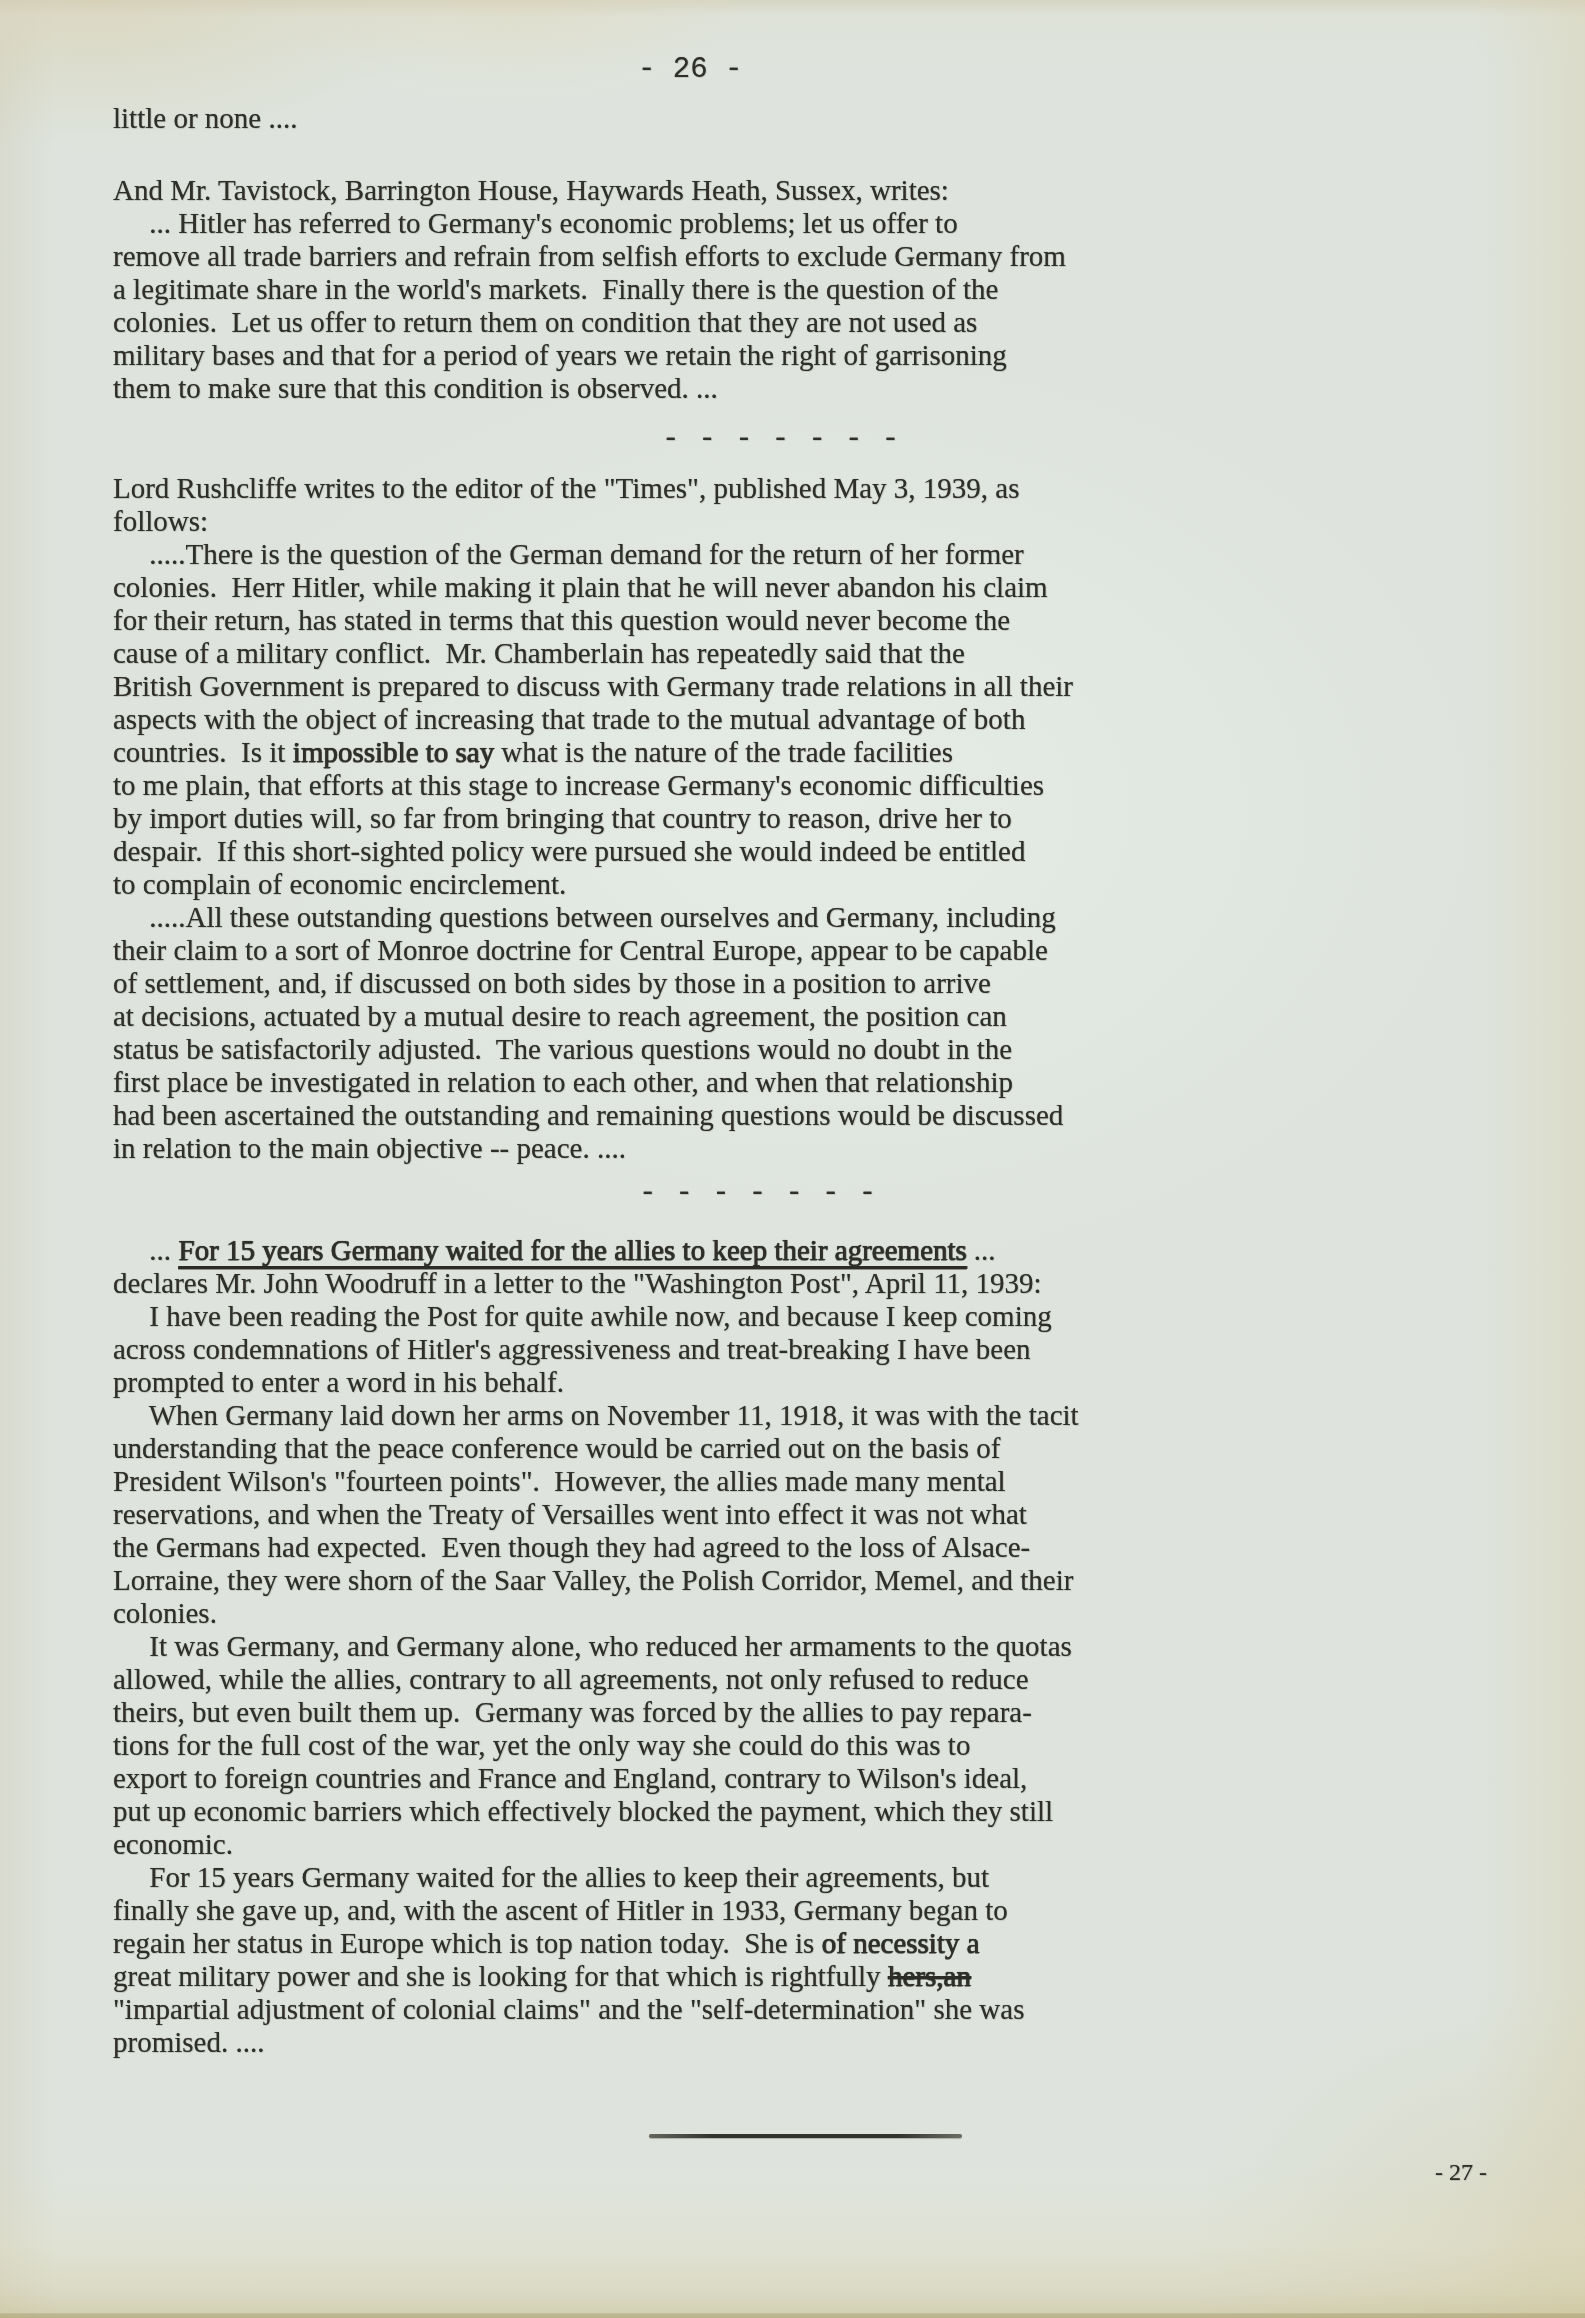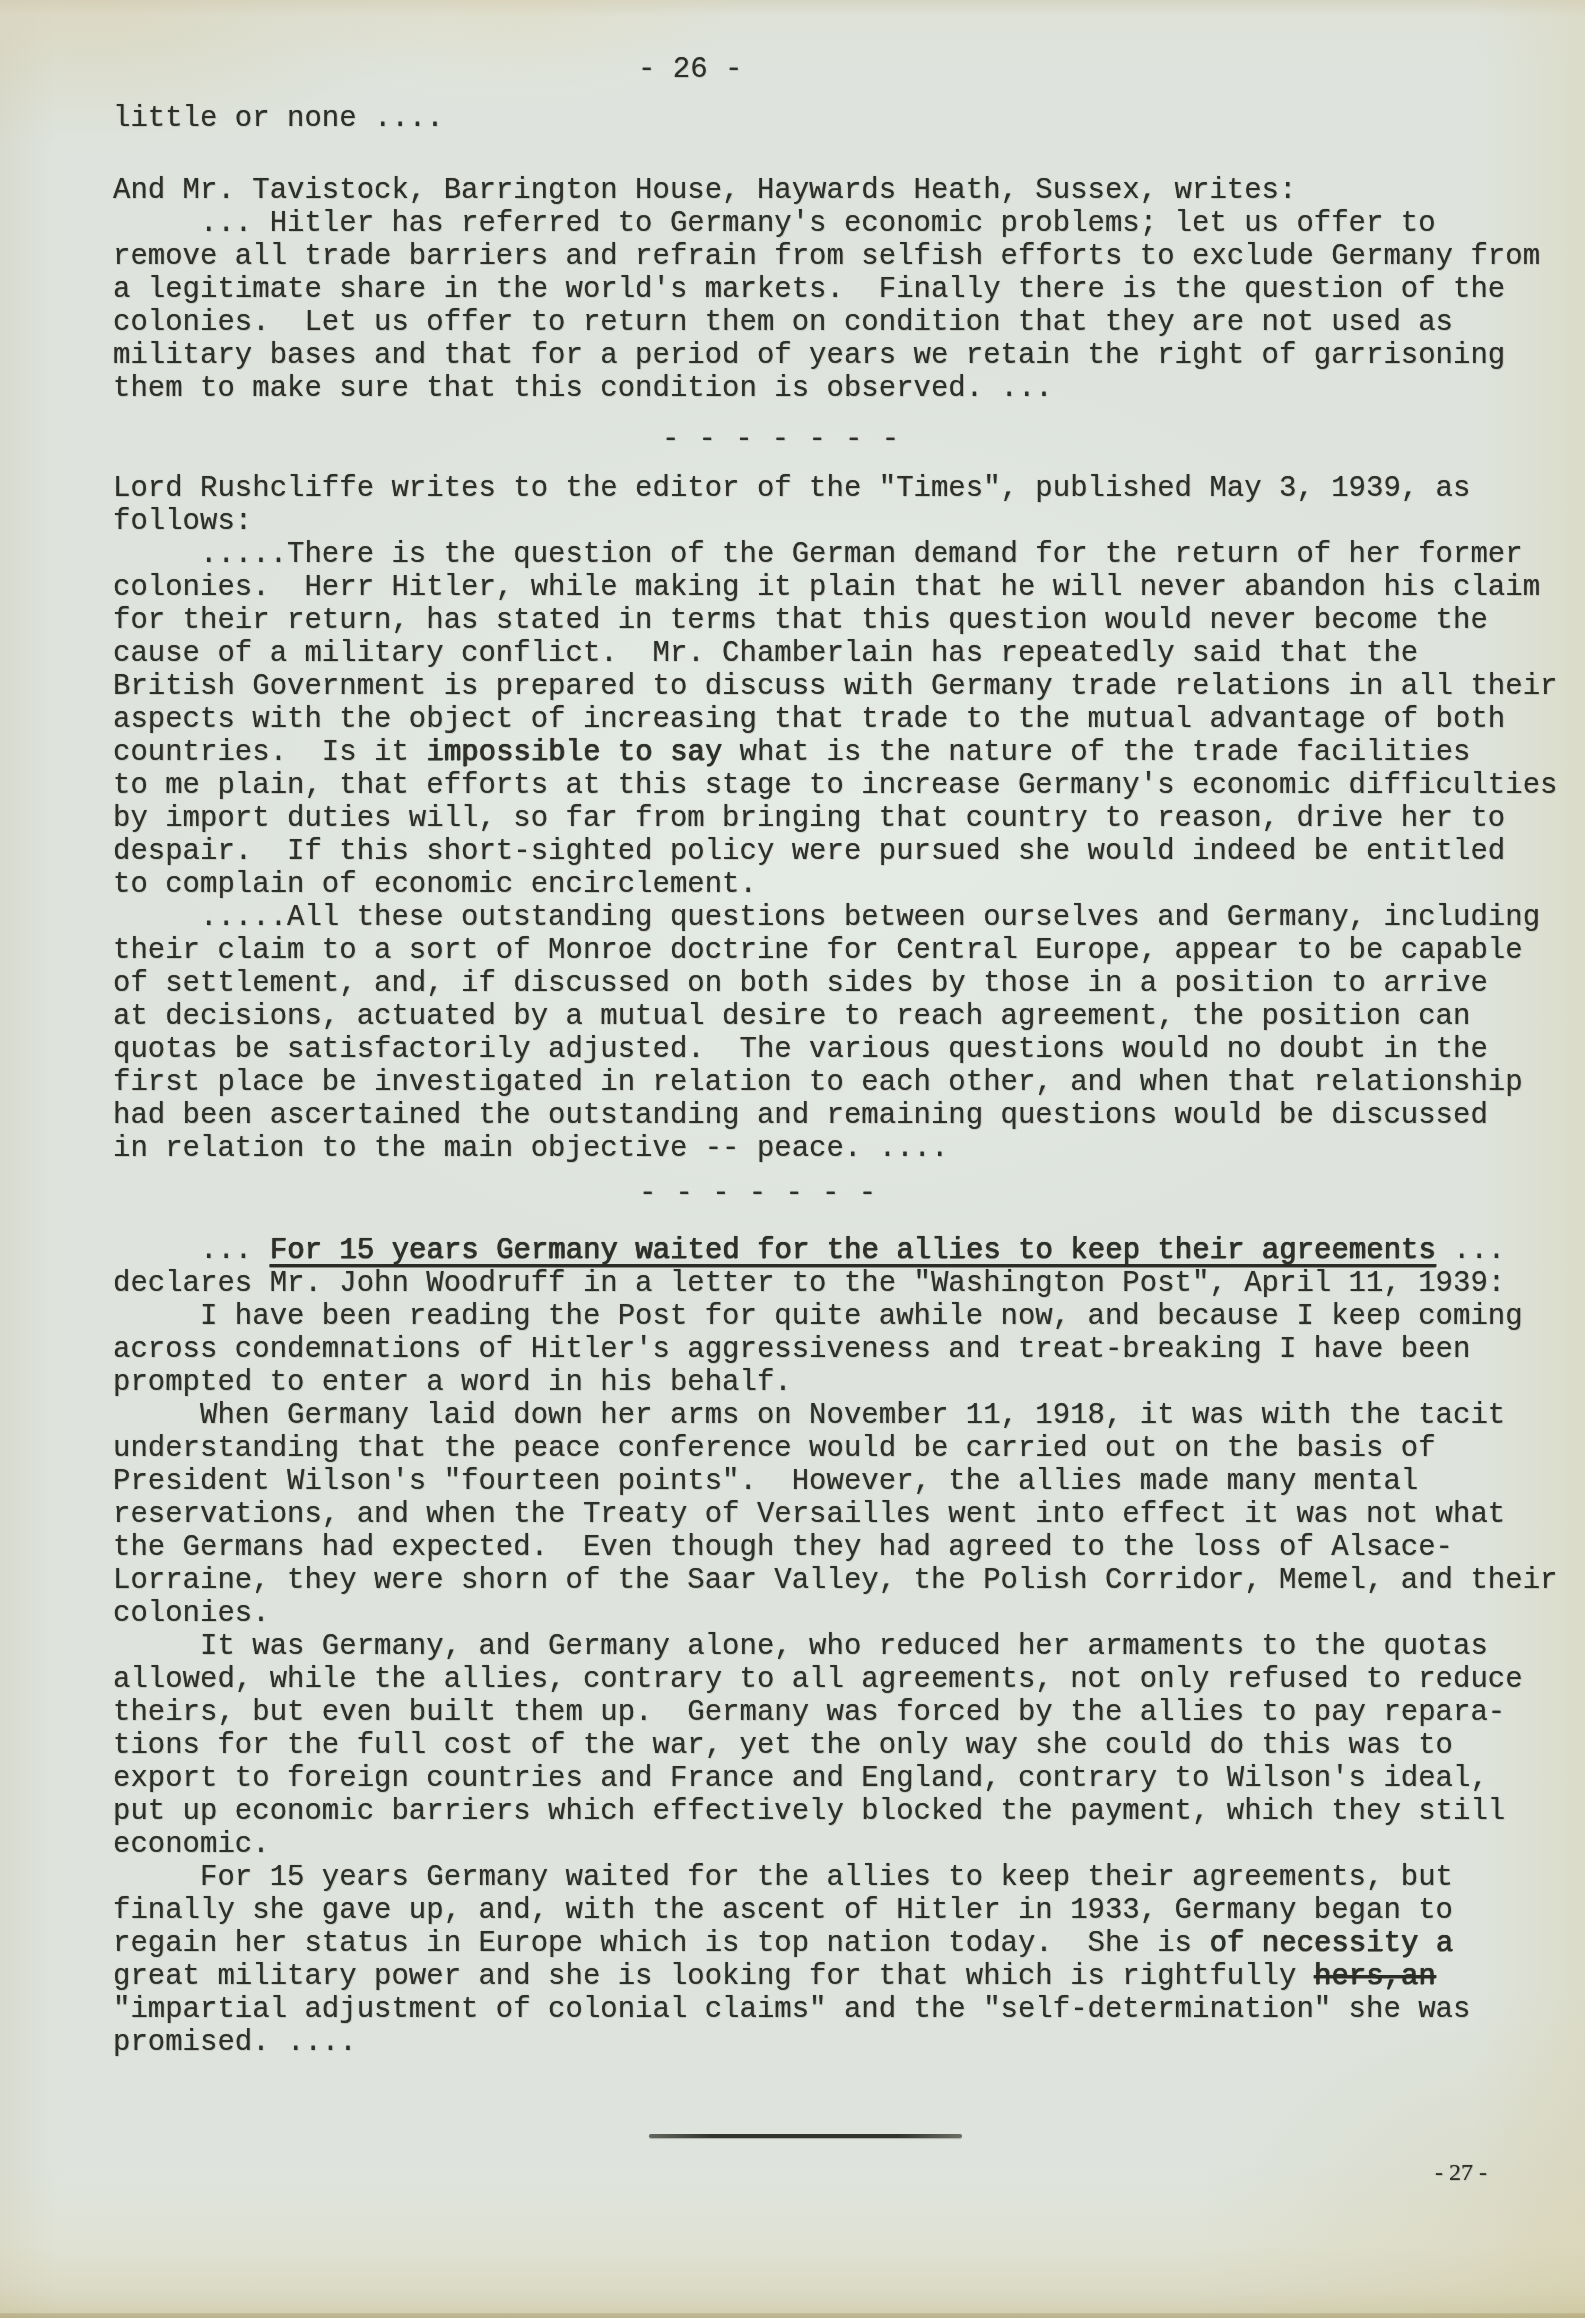--- a/index.html
+++ b/index.html
@@ -33,7 +33,7 @@
     position:absolute;left:113px;top:102px;width:1470px;
     font-size:29px;line-height:33px;
   }
-  .tline{white-space:pre;height:33px;line-height:33px;}
+  .tline{white-space:pre;height:33px;line-height:33px;font-family:Liberation Serif, serif;}
   .para-b{margin-top:39px;}
   .divider{white-space:pre;height:33px;line-height:33px;letter-spacing:0.9px;}
   .div1{margin-top:17.6px;margin-left:549px;}

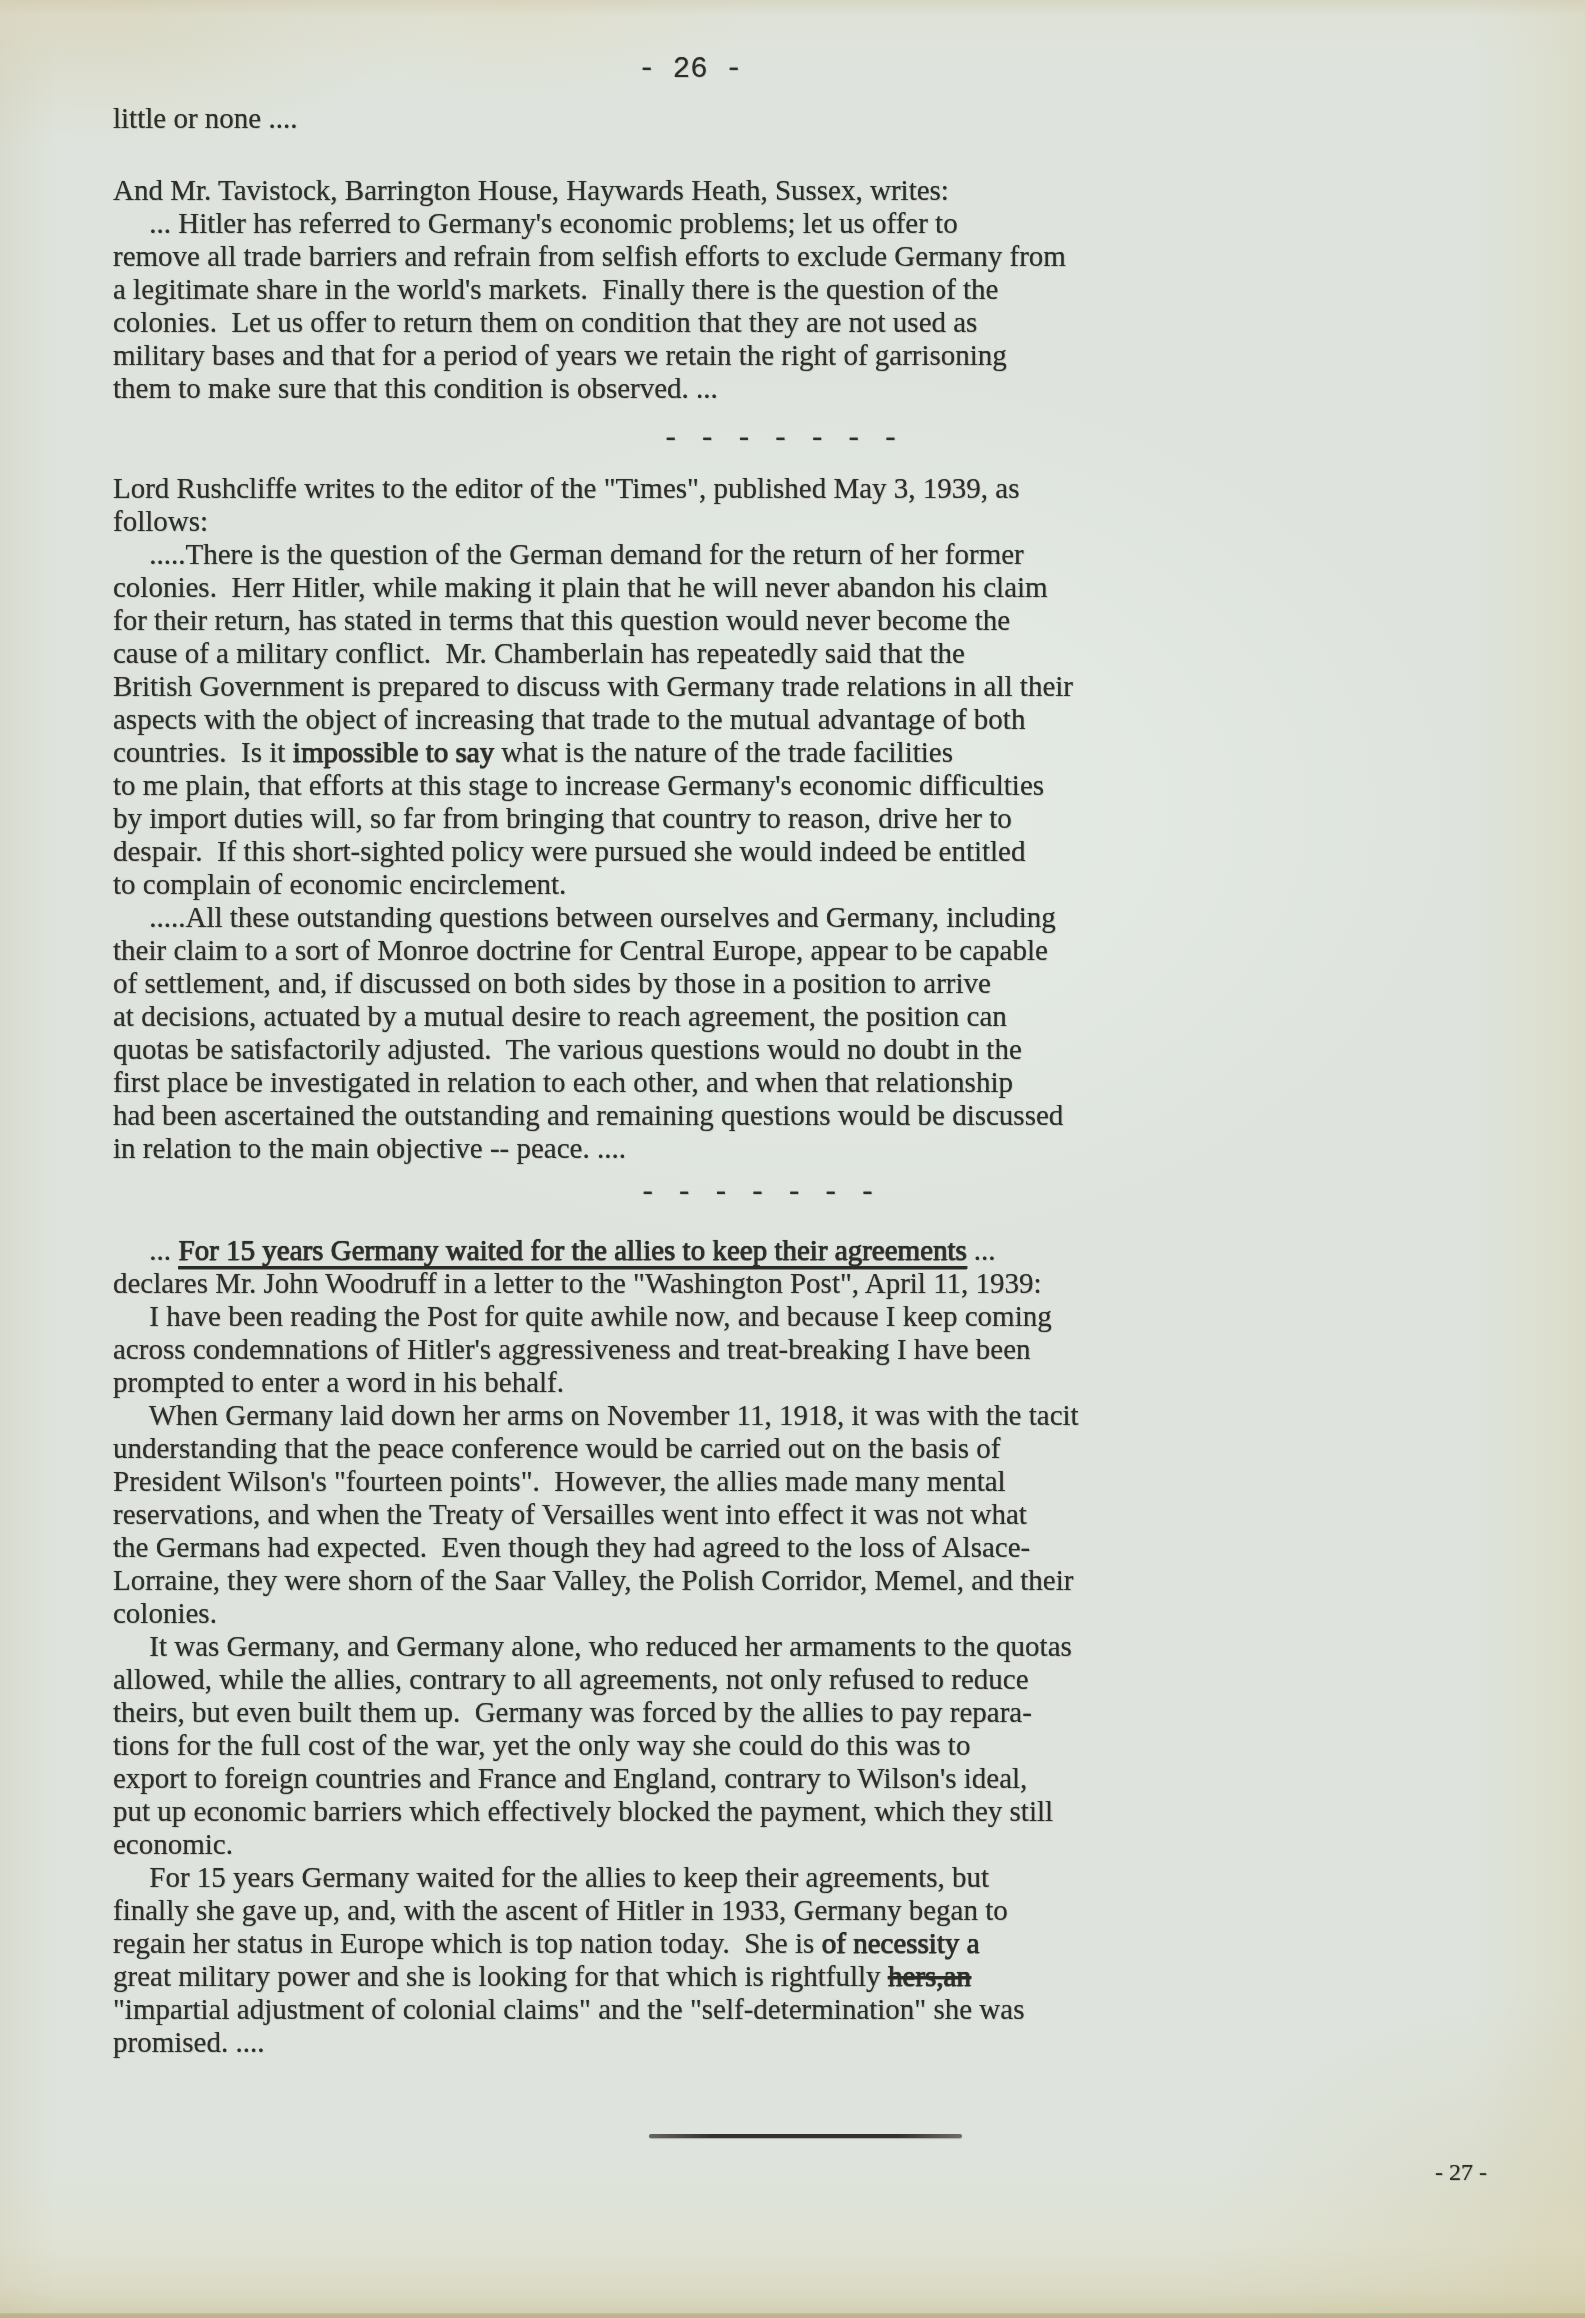--- a/index.html
+++ b/index.html
@@ -96,7 +96,7 @@
         <div class="tline">their claim to a sort of Monroe doctrine for Central Europe, appear to be capable</div>
         <div class="tline">of settlement, and, if discussed on both sides by those in a position to arrive</div>
         <div class="tline">at decisions, actuated by a mutual desire to reach agreement, the position can</div>
-        <div class="tline">quotas be satisfactorily adjusted.  The various questions would no doubt in the</div>
+        <div class="tline">status be satisfactorily adjusted.  The various questions would no doubt in the</div>
         <div class="tline">first place be investigated in relation to each other, and when that relationship</div>
         <div class="tline">had been ascertained the outstanding and remaining questions would be discussed</div>
         <div class="tline">in relation to the main objective -- peace. ....</div>

